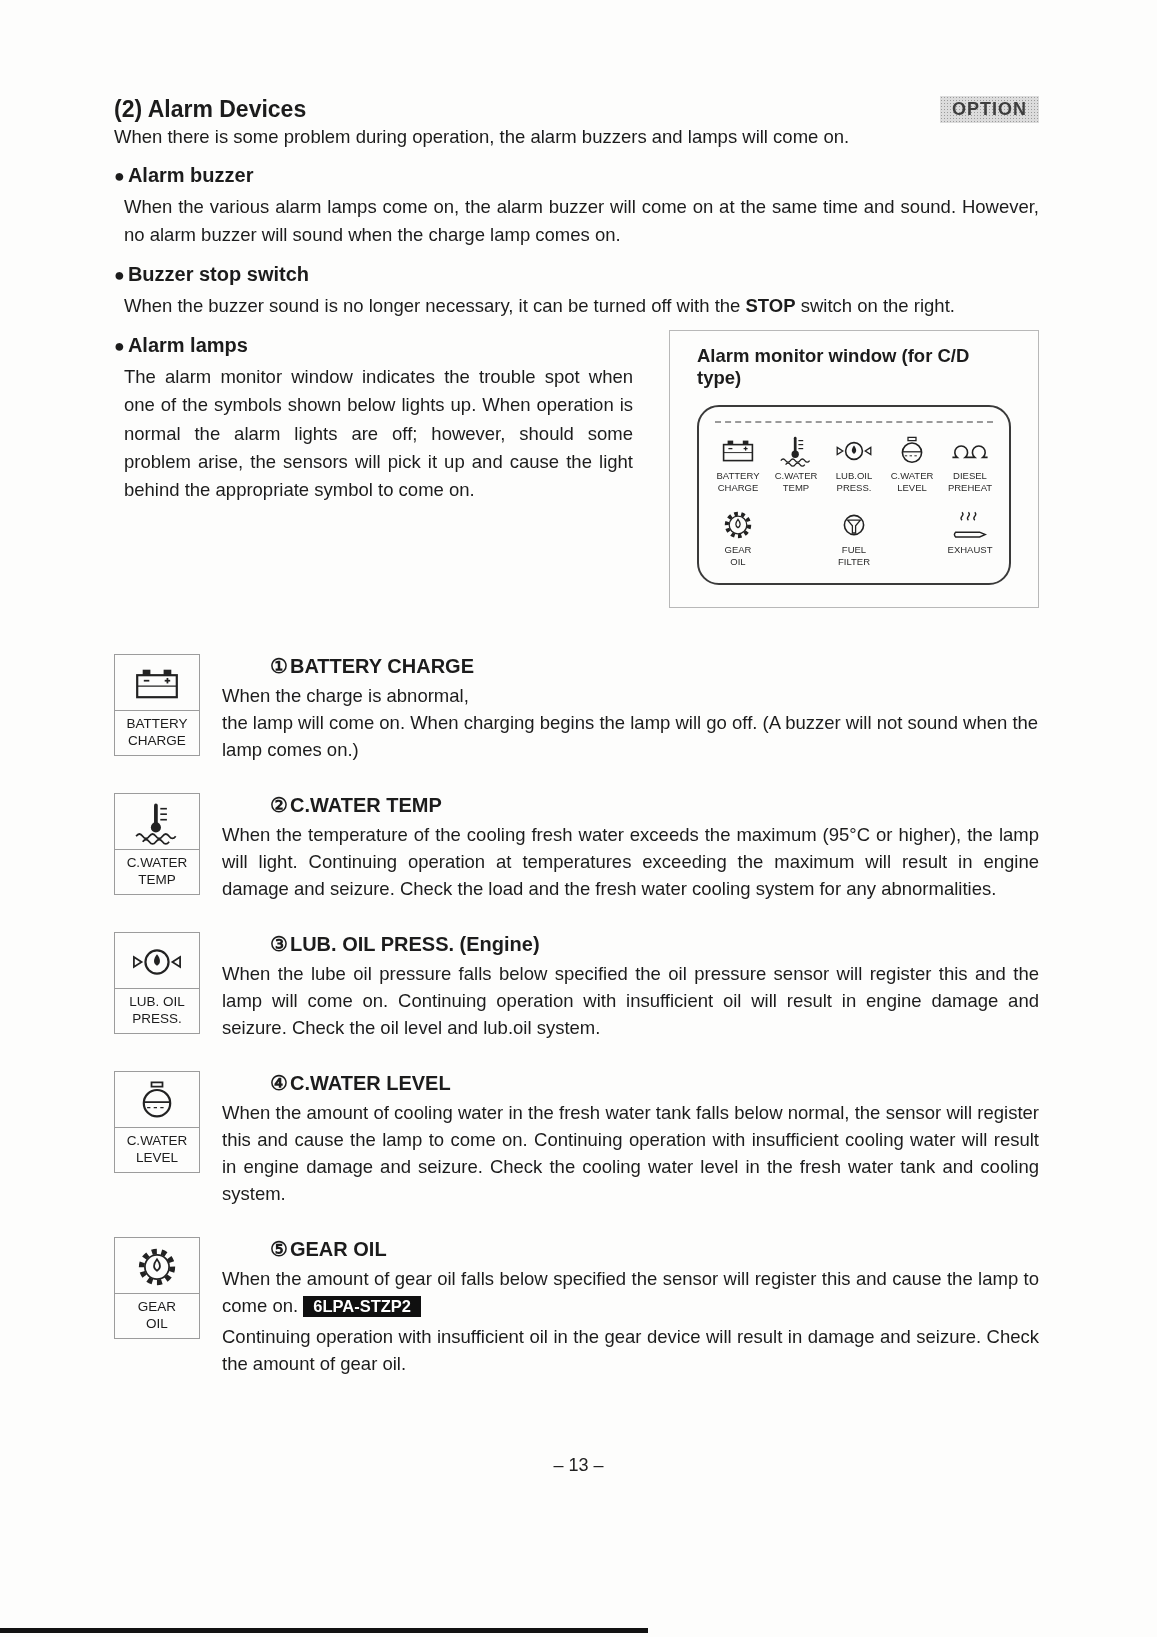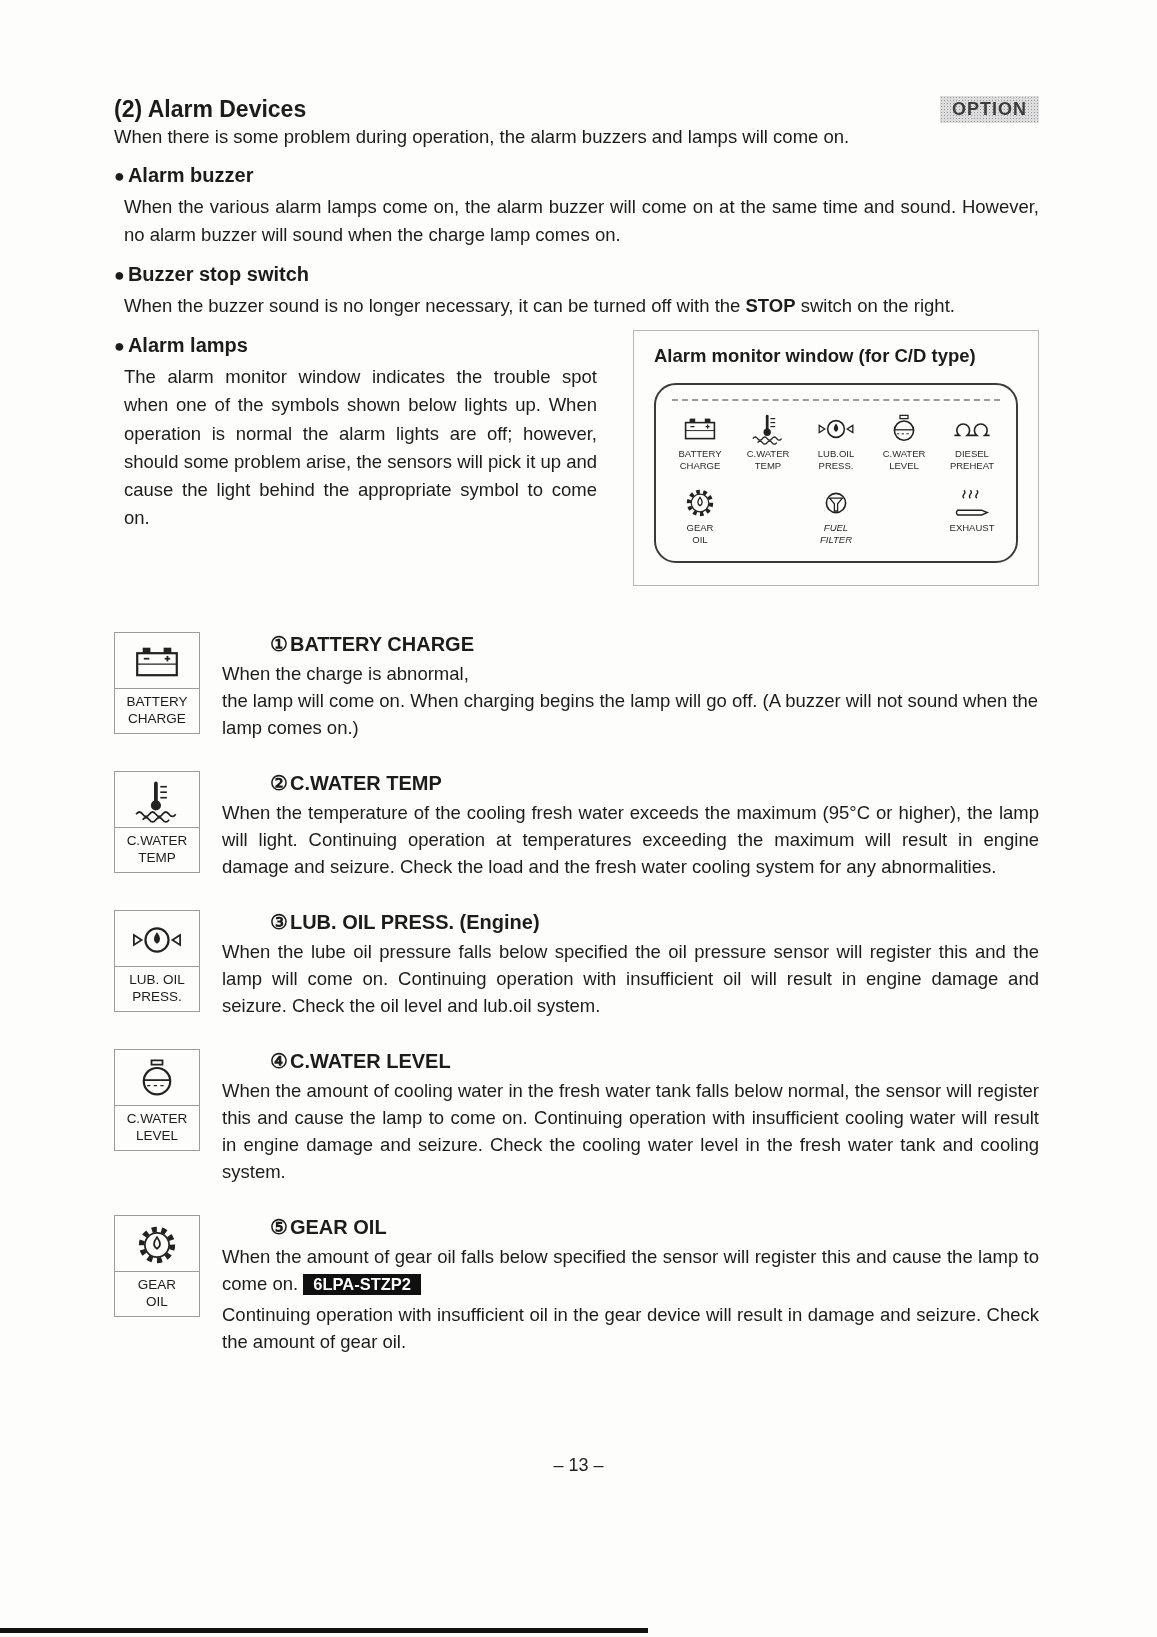--- a/index.html
+++ b/index.html
@@ -33,8 +33,8 @@
 
   
   .monitor {
-    float:right; width:406px; margin:10px 0 16px 36px;
-    border:1px solid #b8b8b8; padding:14px 20px 22px; background:#fdfdfc;
+    float:right; width:370px; margin:10px 0 16px 36px;
+    border:1px solid #b8b8b8; padding:14px 27px 22px; background:#fdfdfc;
   }
   .monitor figcaption { font-weight:700; font-size:18.5px; }
   .panel { margin-top:16px; border:2px solid #3a3a3a; border-radius:22px; padding:14px 10px 16px; }

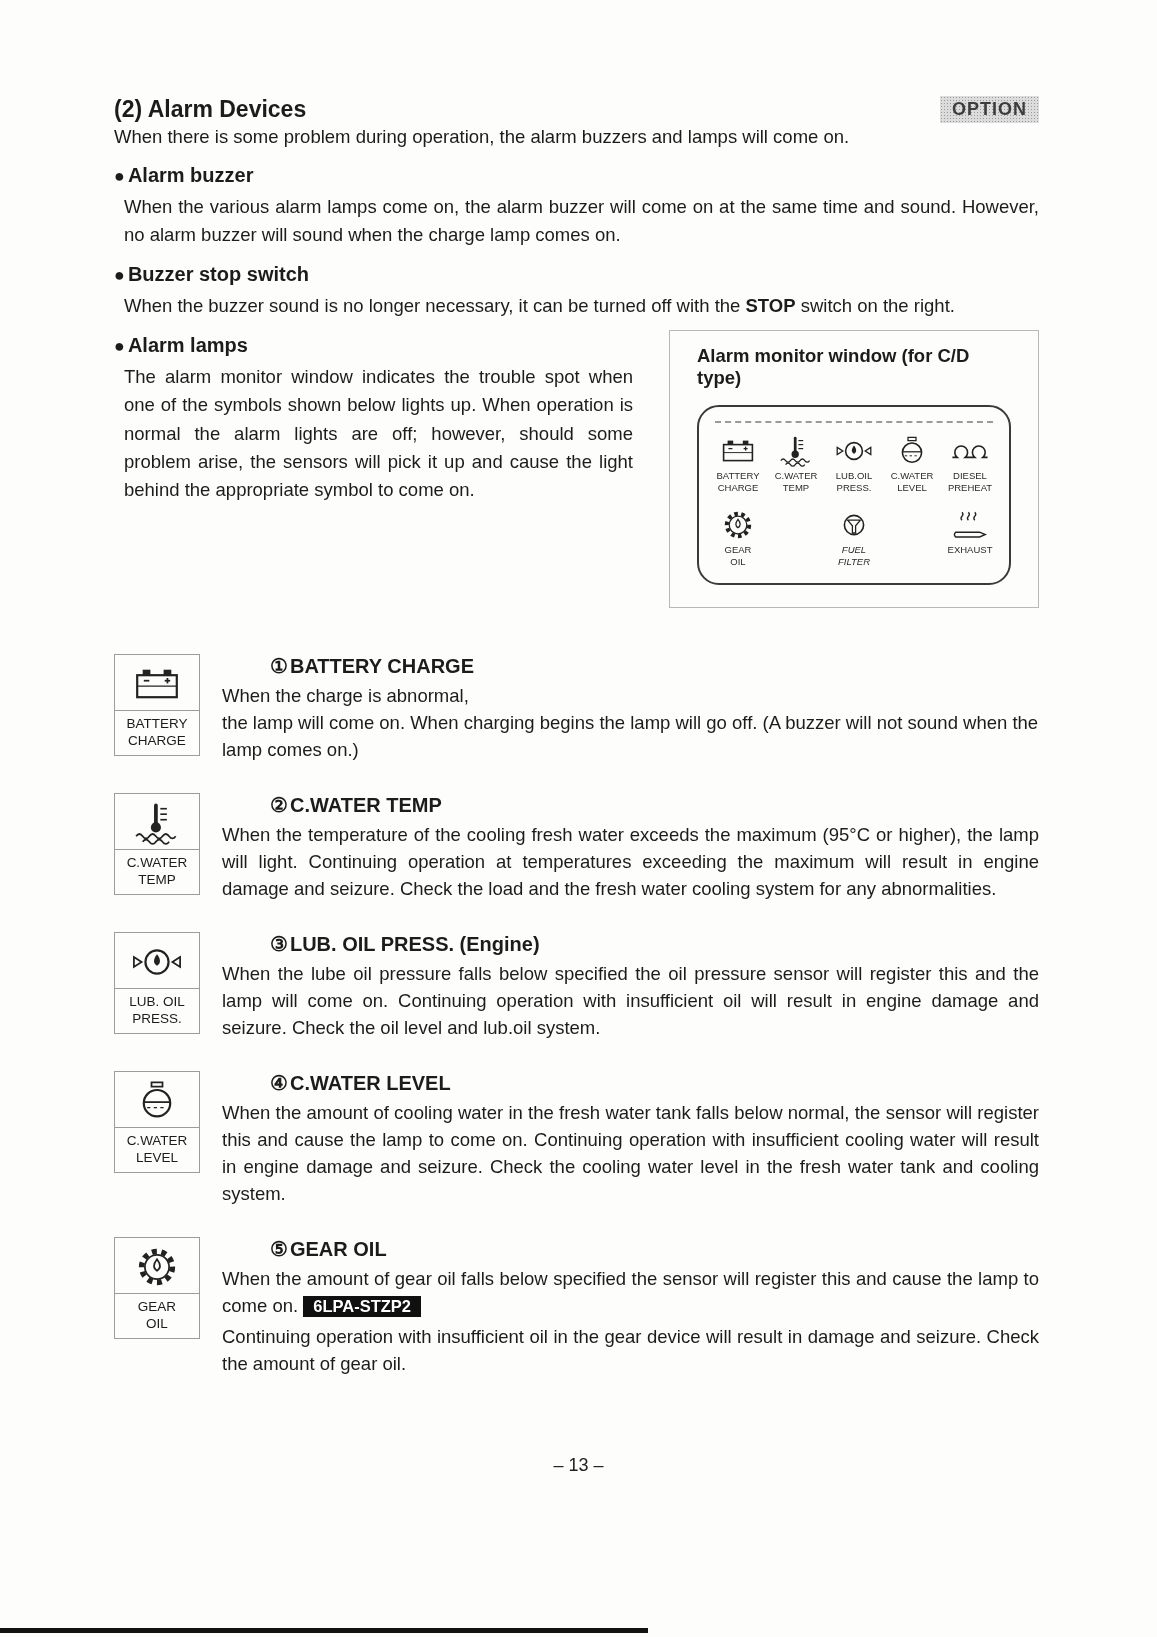--- a/index.html
+++ b/index.html
@@ -43,7 +43,7 @@
   .cell { text-align:center; }
   .cell svg { width:40px; height:32px; display:block; margin:0 auto; }
   .cell-label { font-size:9.5px; line-height:1.2; white-space:pre-line; margin-top:3px; color:#2a2a2a; }
-  .c1 { grid-column:1; } .c3 { grid-column:3;font-style:italic; } .c5 { grid-column:5; }
+  .c1 { grid-column:1; } .c3 { grid-column:3; } .c5 { grid-column:5; }
   .clear { clear:both; }
 
   

